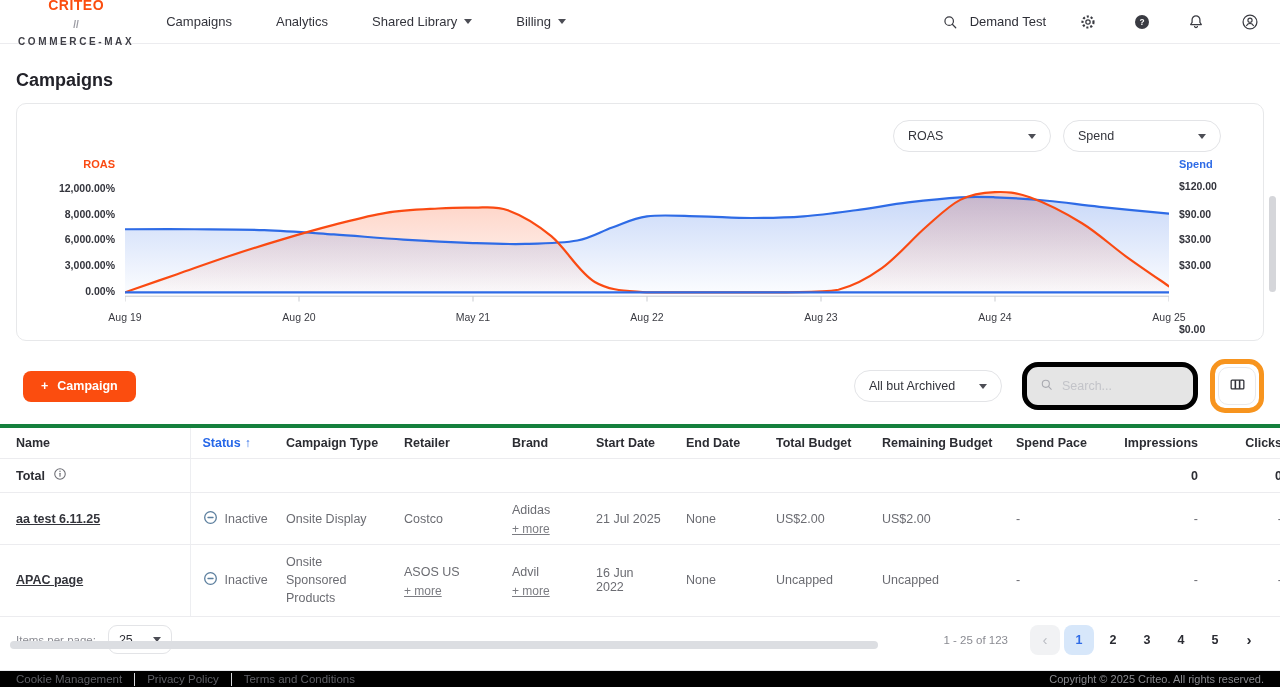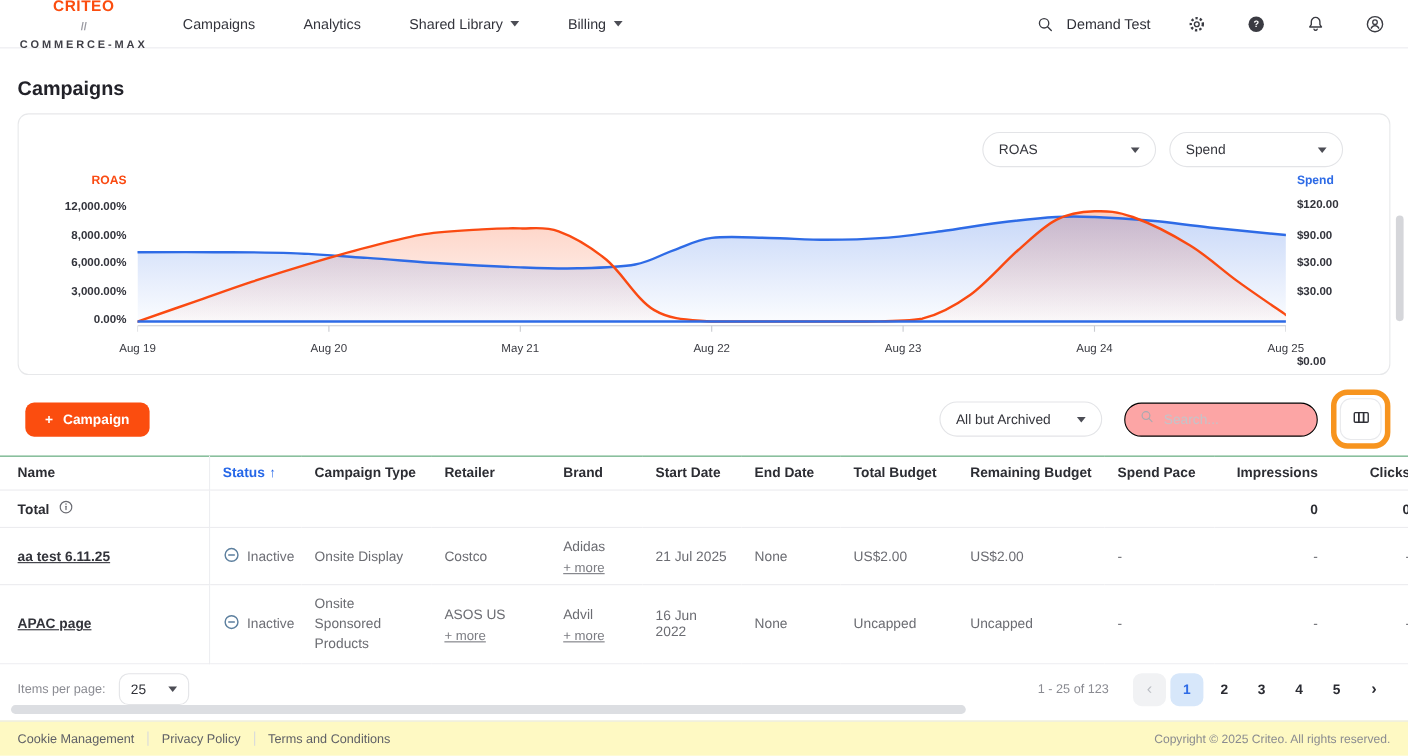--- a/index.html
+++ b/index.html
@@ -62,8 +62,8 @@
     font-family:inherit; margin-left:7px; }
   .controls-right { margin-left:auto; display:flex; align-items:center; gap:20px; }
   .filter-pill { width:148px; }
-  .search-box { width:176px; height:31px; border:1px solid #000000; border-radius:16px; display:flex;
-    align-items:center; padding:0 12px; gap:8px; background:#fca5a5; }
+  .search-box { width:176px; height:48px; border:5px solid #000000; border-radius:16px; display:flex;
+    align-items:center; padding:0 12px; gap:8px; background:#e5e5e5; }
   .search-box input { border:none; outline:none; font-size:12.5px; width:120px; color:#34353c;
     font-family:inherit; background:transparent; }
   .search-box input::placeholder { color:#c3c4c9; }

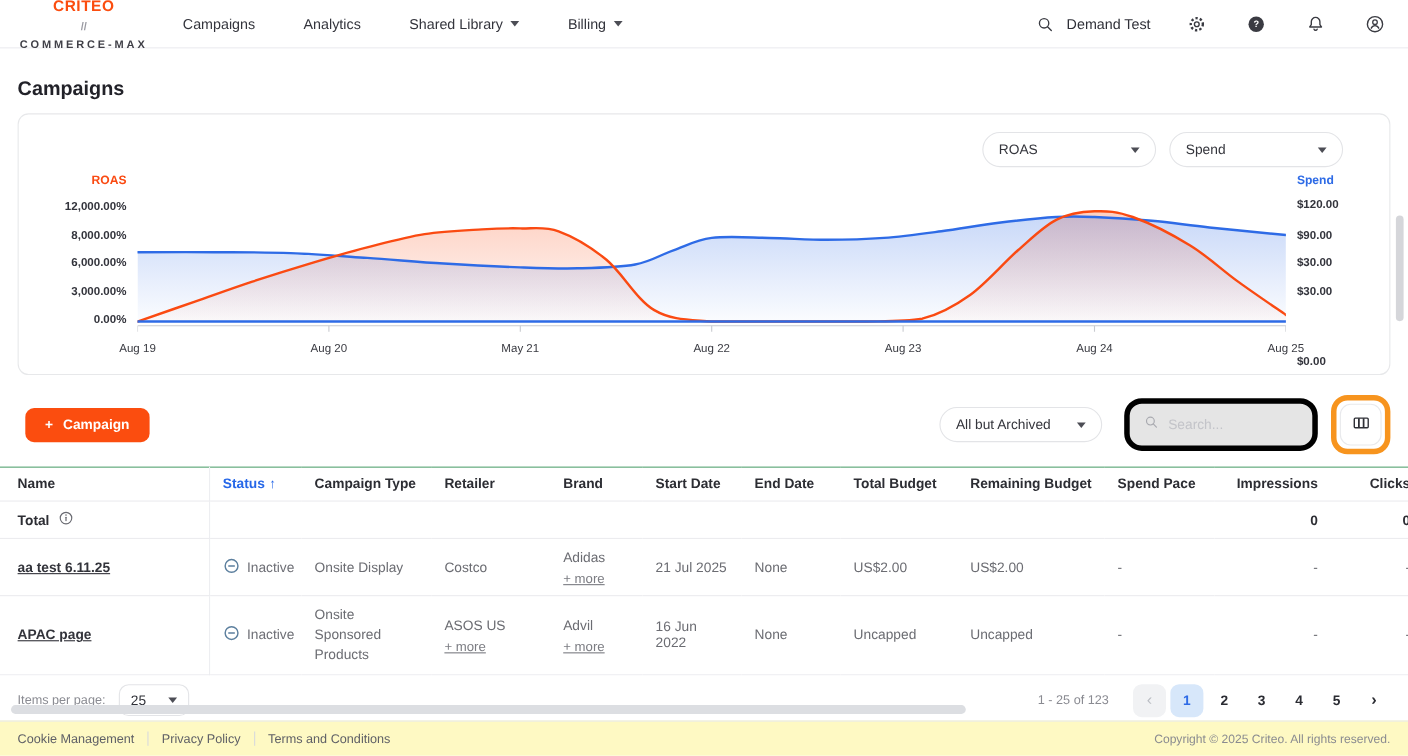--- a/index.html
+++ b/index.html
@@ -77,7 +77,7 @@
   .table-wrap { width:1280px; overflow:hidden; }
   table { table-layout:fixed; width:1294px; border-collapse:collapse; }
   th, td { padding:8px 12px; text-align:left; font-size:12.5px; vertical-align:middle; }
-  th { color:#2c2d33; font-weight:bold; height:31px; border-top:1px solid #15803d; border-bottom:1px solid #ececef; white-space:nowrap; }
+  th { color:#2c2d33; font-weight:bold; height:31px; border-top:4px solid #15803d; border-bottom:1px solid #ececef; white-space:nowrap; }
   th:first-child, td:first-child { padding-left:16px; border-right:1px solid #edeef1; }
   th.sorted { color:#2667e8; }
   .sort-arrow { color:#2667e8; margin-left:4px; font-size:12px; }

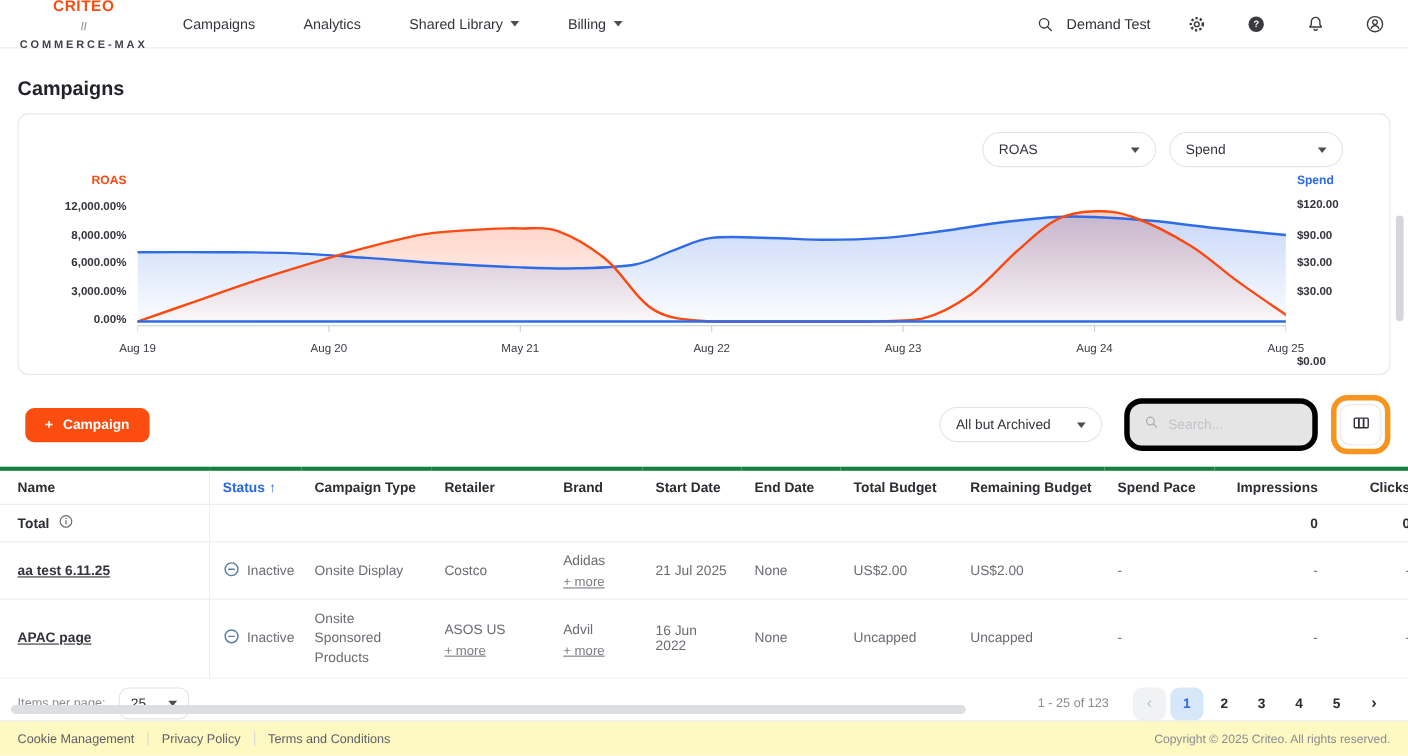--- a/index.html
+++ b/index.html
@@ -112,8 +112,8 @@
     background:#d5d6da; cursor:pointer; }
 
   
-  .footer { position:absolute; left:0; right:0; bottom:0; height:32px; border-top:1px solid #e8e9ec;
-    display:flex; align-items:center; padding:0 16px; background:#fef9c3; }
+  .footer { position:absolute; left:0; right:0; bottom:0; height:17px; border-top:1px solid #e8e9ec;
+    display:flex; align-items:center; padding:0 16px; background:#000000; }
   .footer-links { display:flex; align-items:center; gap:12px; }
   .footer-link { font-size:11.5px; color:#5f6066; cursor:pointer; }
   .f-div { width:1px; height:13px; background:#d8d9dd; }

